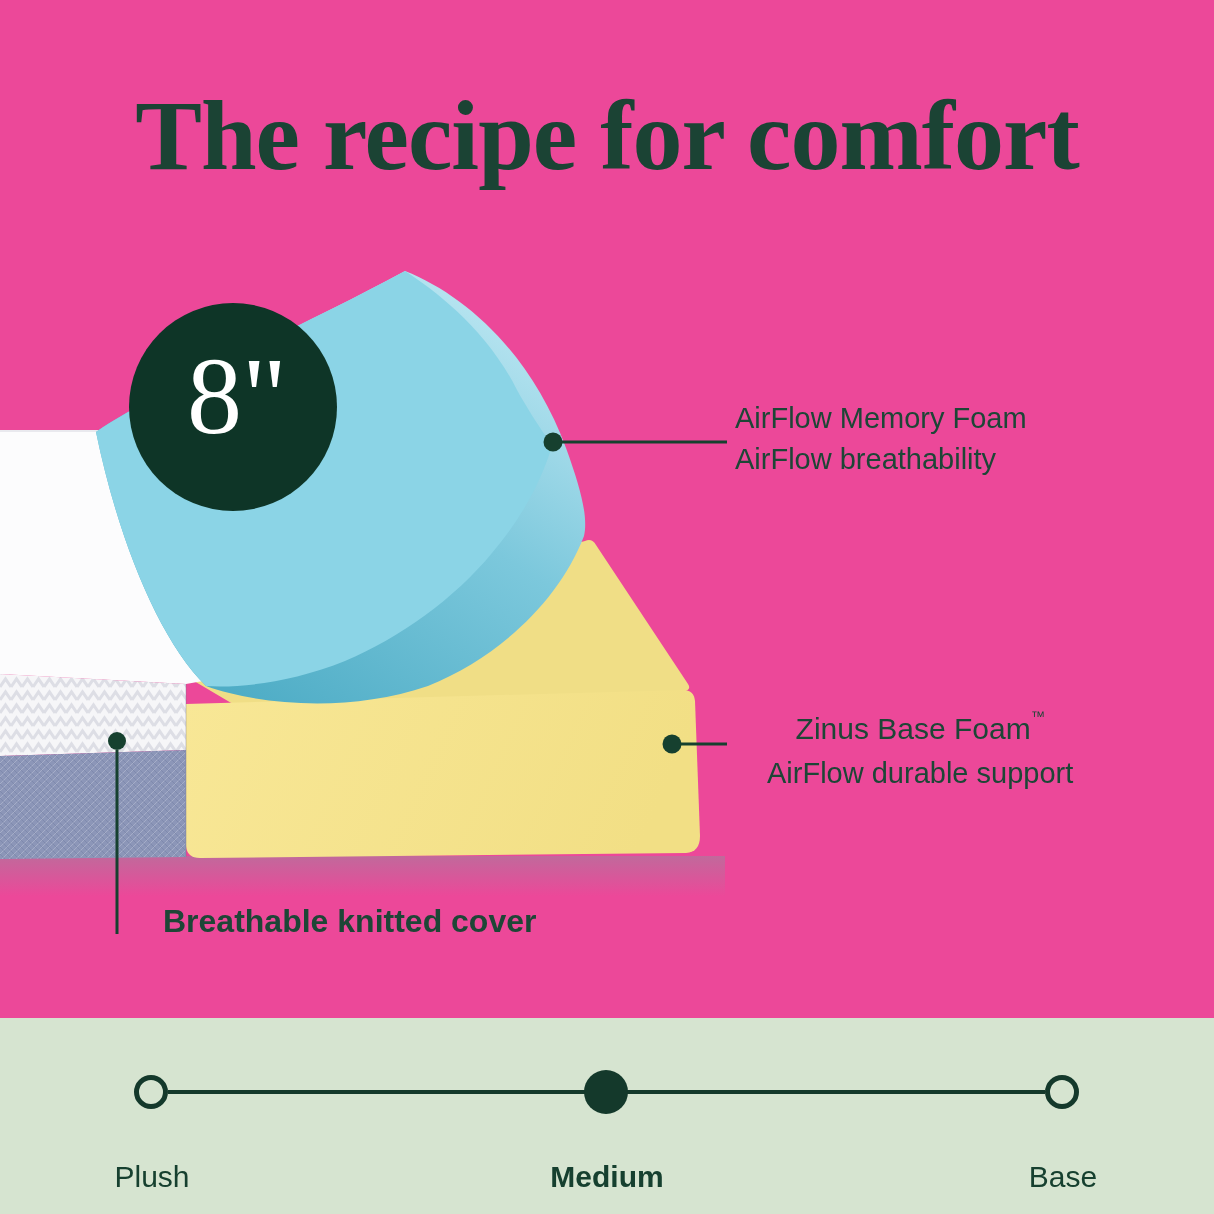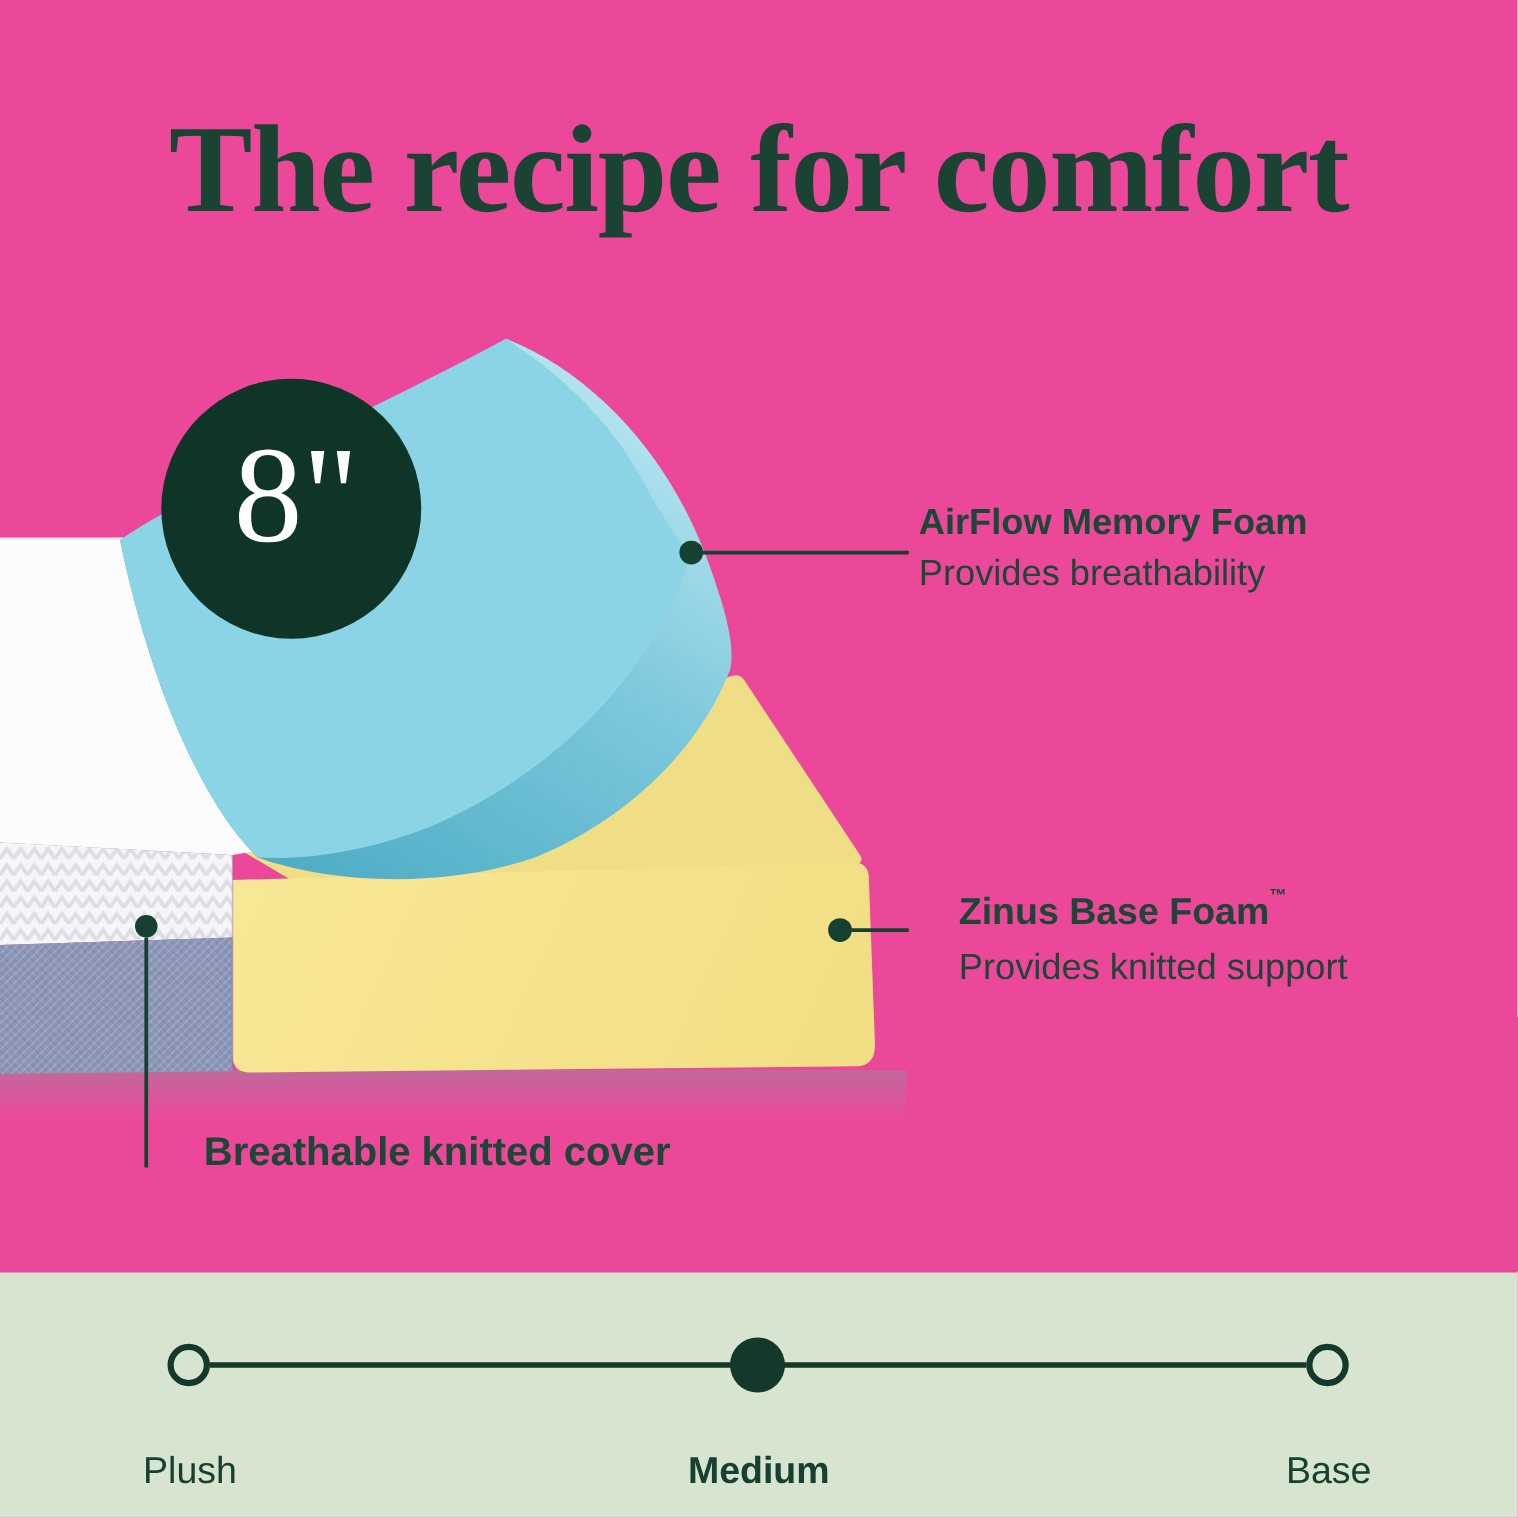--- a/index.html
+++ b/index.html
@@ -19,7 +19,7 @@
     color:#ffffff;line-height:1.0;
   }
   .callout{position:absolute;color:#1d4636;}
-  .callout .heading{font-weight:700;font-size:29px;line-height:41px;white-space:nowrap;}
+  .callout .heading{font-weight:400;font-size:29px;line-height:41px;white-space:nowrap;text-align:center;}
   .callout .body-line{font-weight:400;font-size:29px;line-height:41px;white-space:nowrap;}
   .callout .tm{font-size:14px;vertical-align:18px;letter-spacing:0;}
   .co-airflow{left:735px;top:398px;}

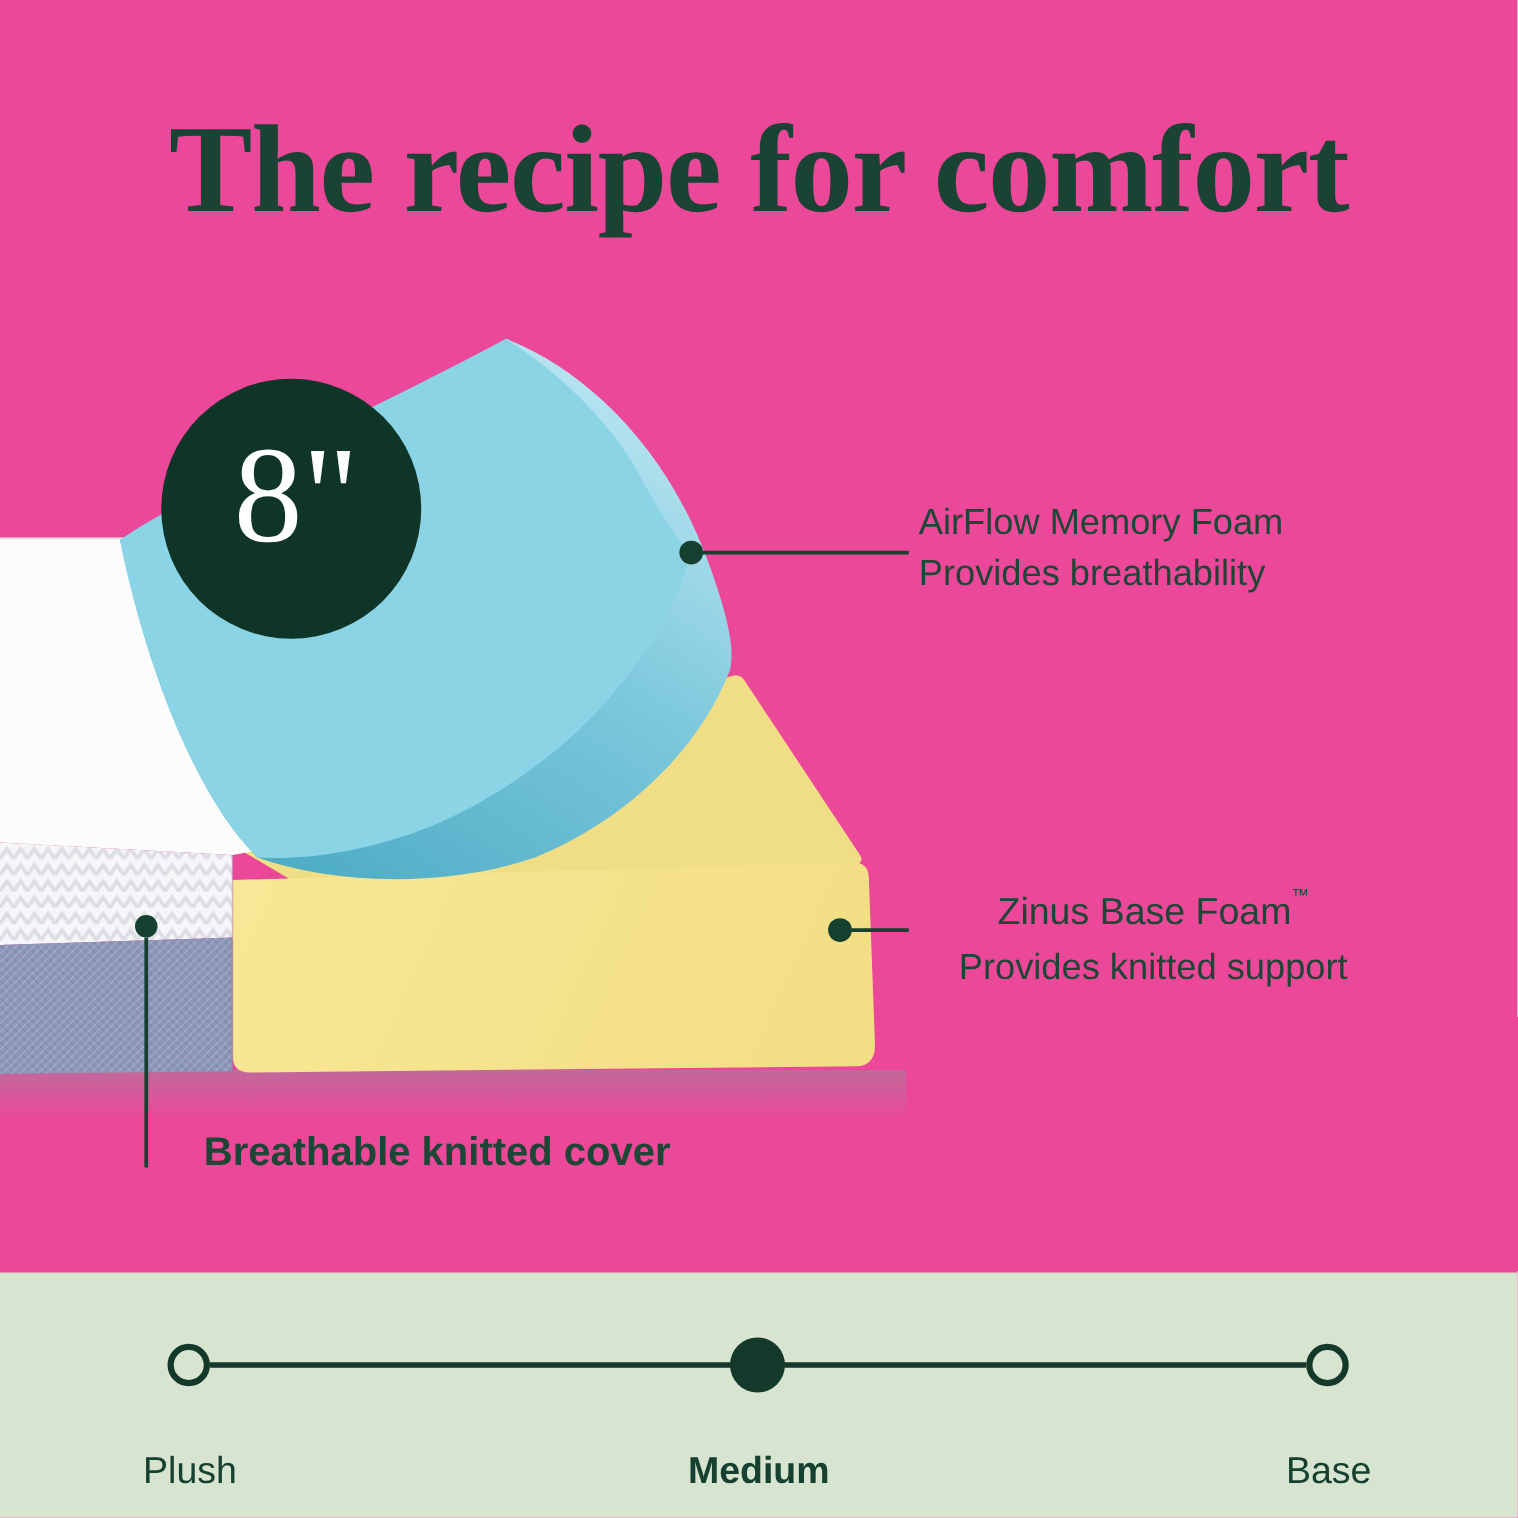--- a/index.html
+++ b/index.html
@@ -123,7 +123,7 @@
 
   <div class="callout co-airflow">
     <div class="heading">AirFlow Memory Foam</div>
-    <div class="body-line">Provides breathability</div>
+    <div class="body-line">AirFlow breathability</div>
   </div>
 
   <div class="callout co-base">

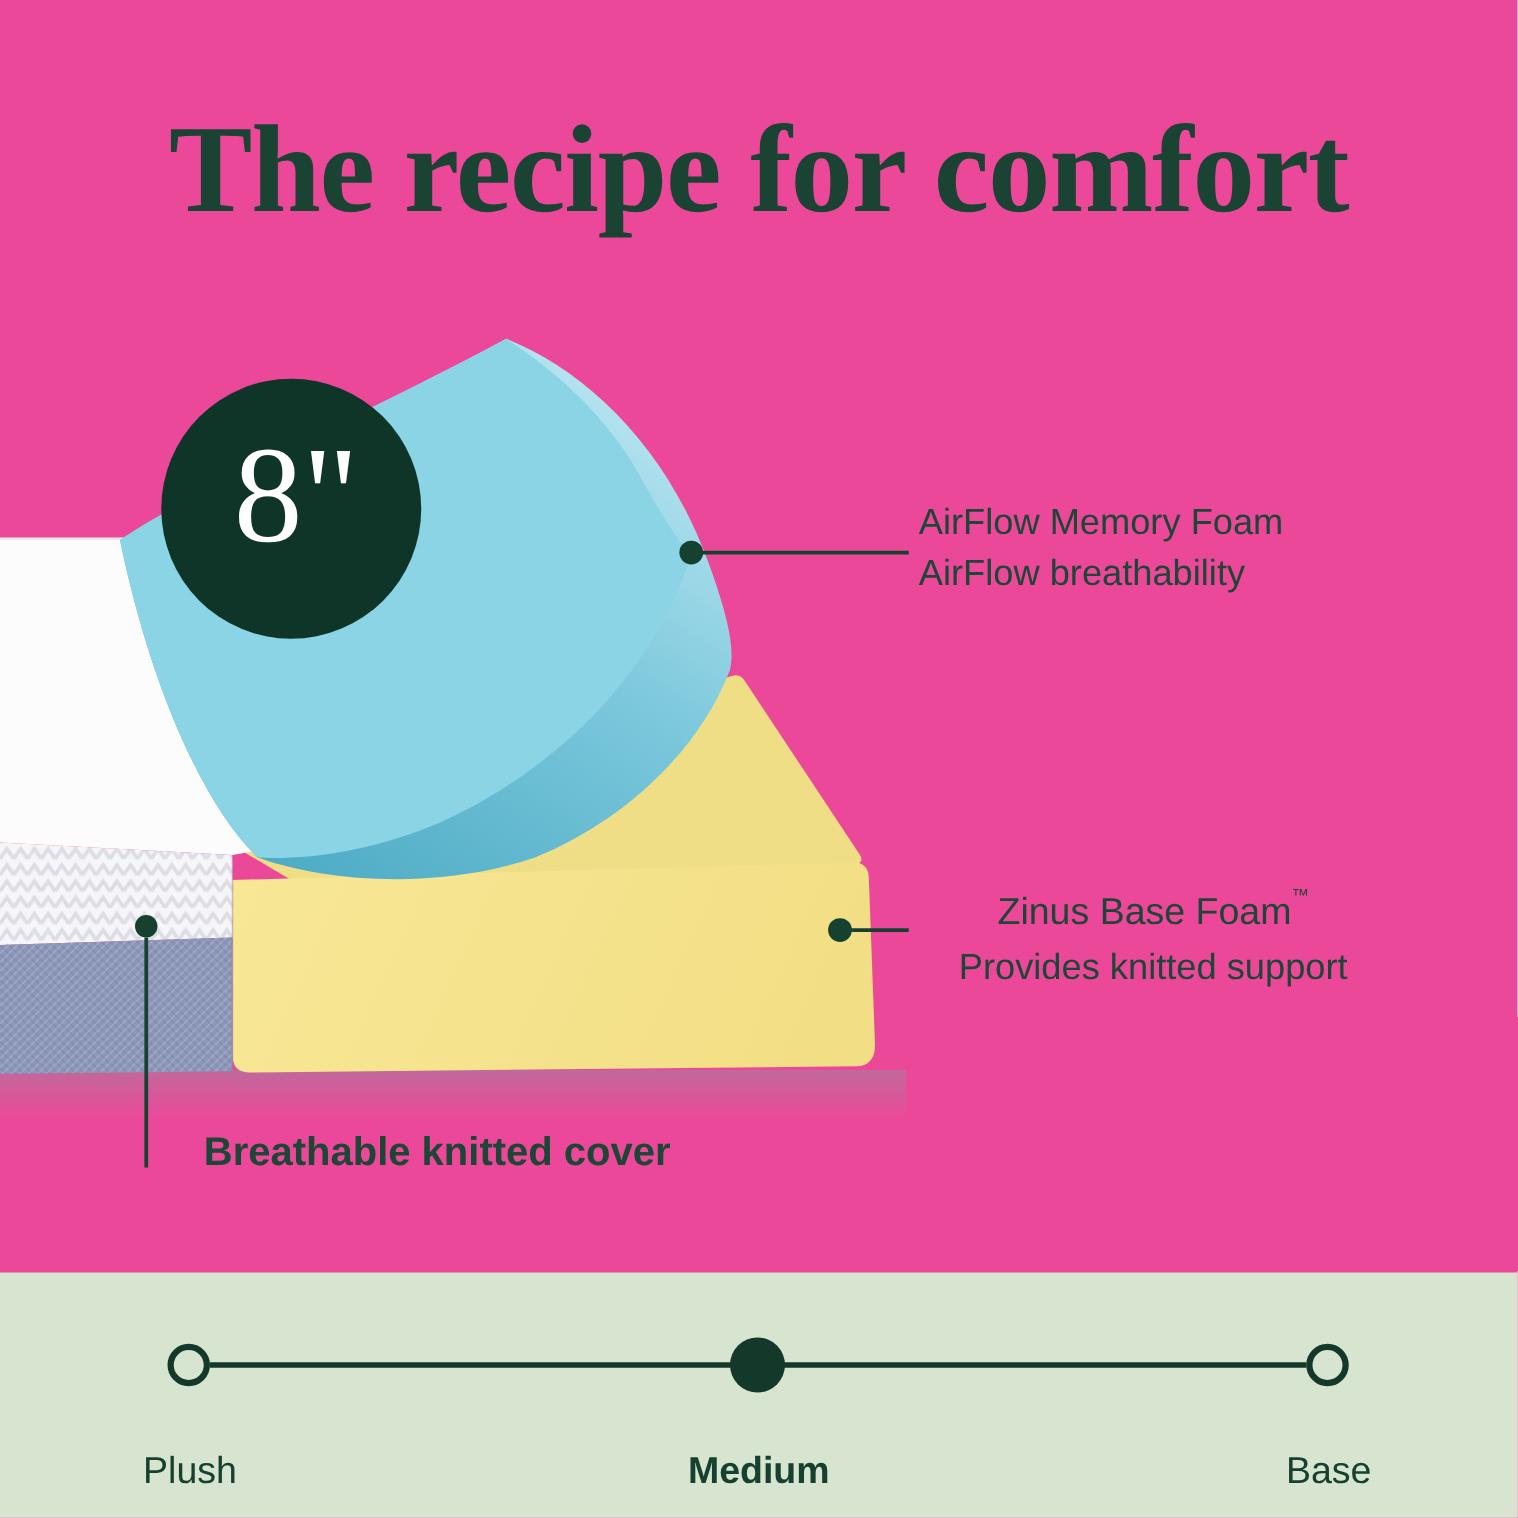--- a/index.html
+++ b/index.html
@@ -128,7 +128,7 @@
 
   <div class="callout co-base">
     <div class="heading"><span>Zinus Base Foam</span><sup class="tm">™</sup></div>
-    <div class="body-line">Provides knitted support</div>
+    <div class="body-line">AirFlow durable support</div>
   </div>
 
   <div class="callout co-cover">Breathable knitted cover</div>

